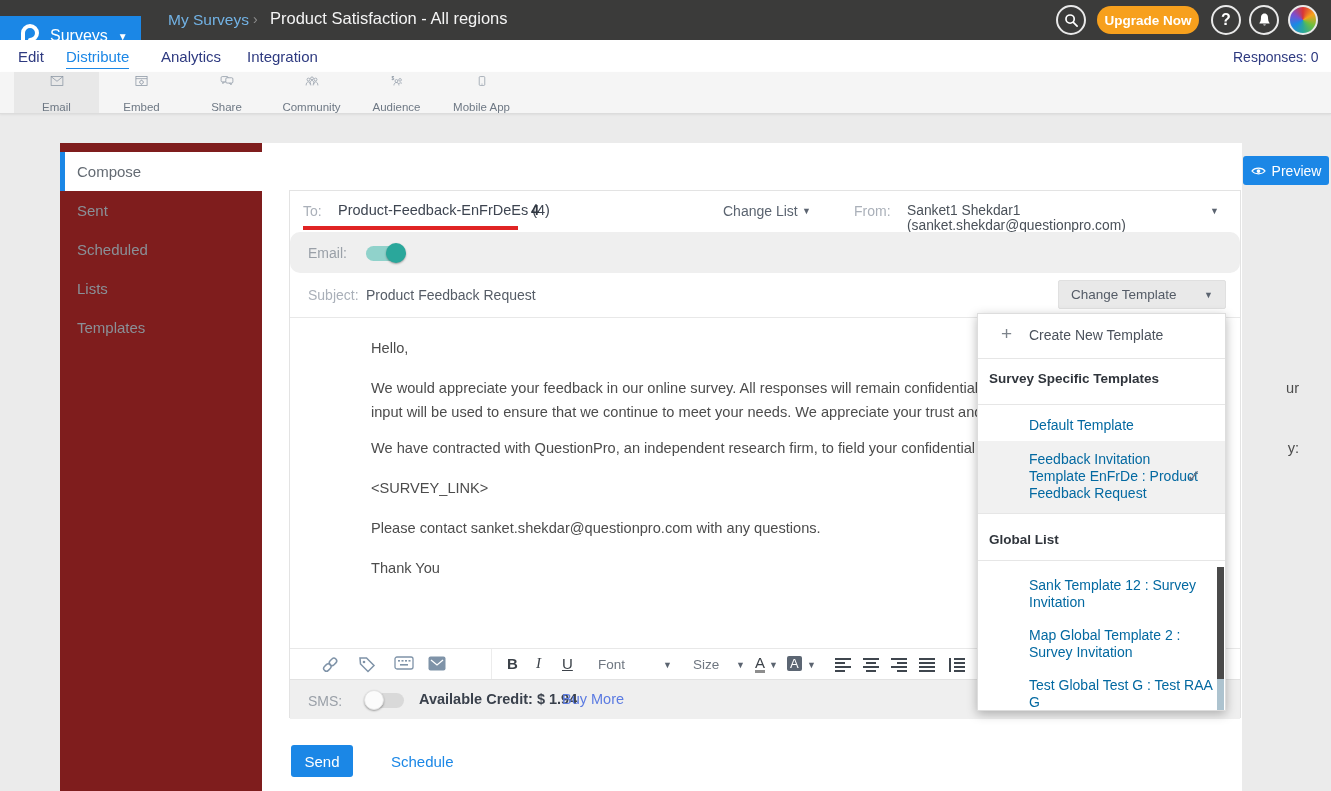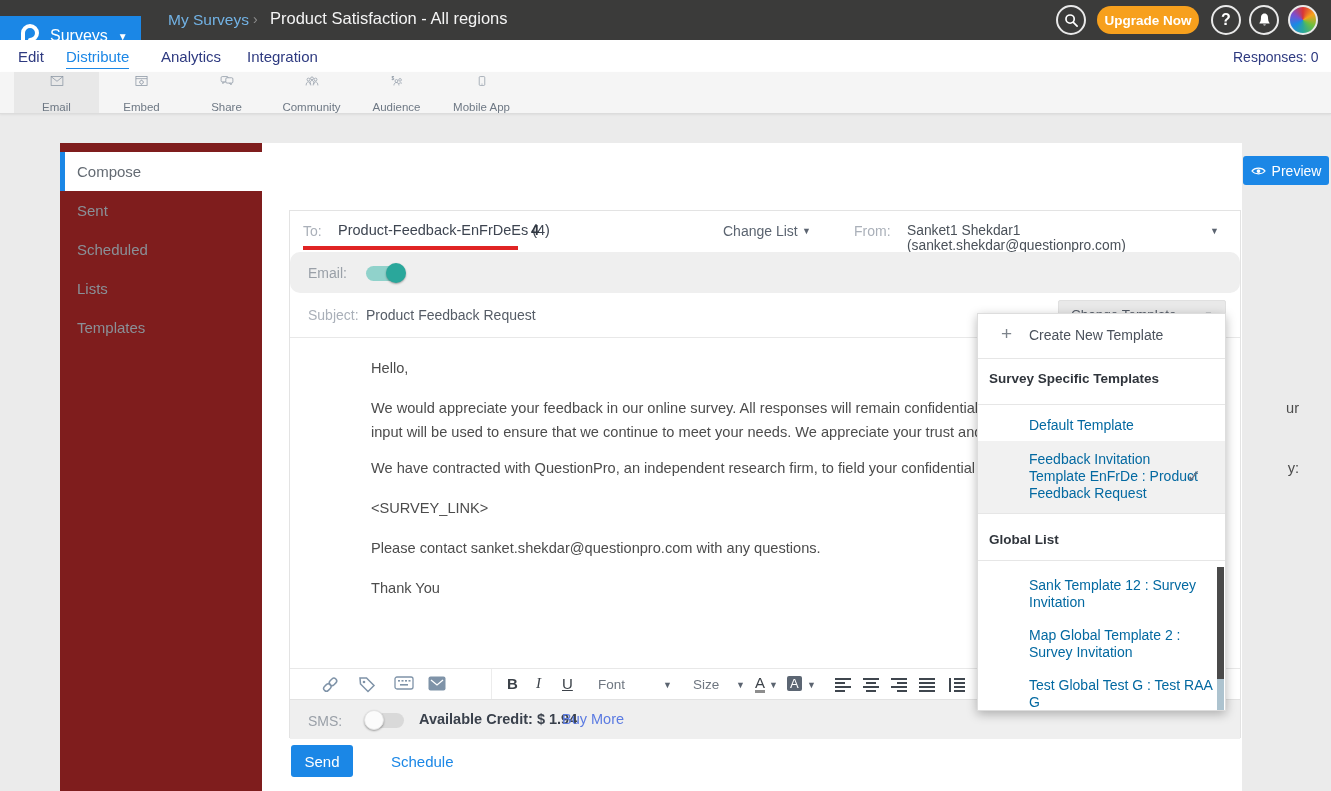--- a/index.html
+++ b/index.html
@@ -43,7 +43,7 @@
              font-size:15px;color:#8a9097;cursor:pointer;}
   .side-item.active{background:#fff;border-left:5px solid #1b87e6;padding-left:12px;color:#646b73;}
   
-  .formbox{position:absolute;left:229px;top:47px;width:952px;height:528px;border:1px solid #e3e3e3;box-sizing:border-box;background:#fff;margin-top:20px;}
+  .formbox{position:absolute;left:229px;top:47px;width:952px;height:528px;border:1px solid #e3e3e3;box-sizing:border-box;background:#fff;}
   .row-label{color:#aab0b9;font-size:14px;}
   .to-row{position:absolute;left:0;top:0;width:100%;height:41px;}
   .red-underline{position:absolute;left:13px;top:35px;width:215px;height:4px;background:#e02424;}

